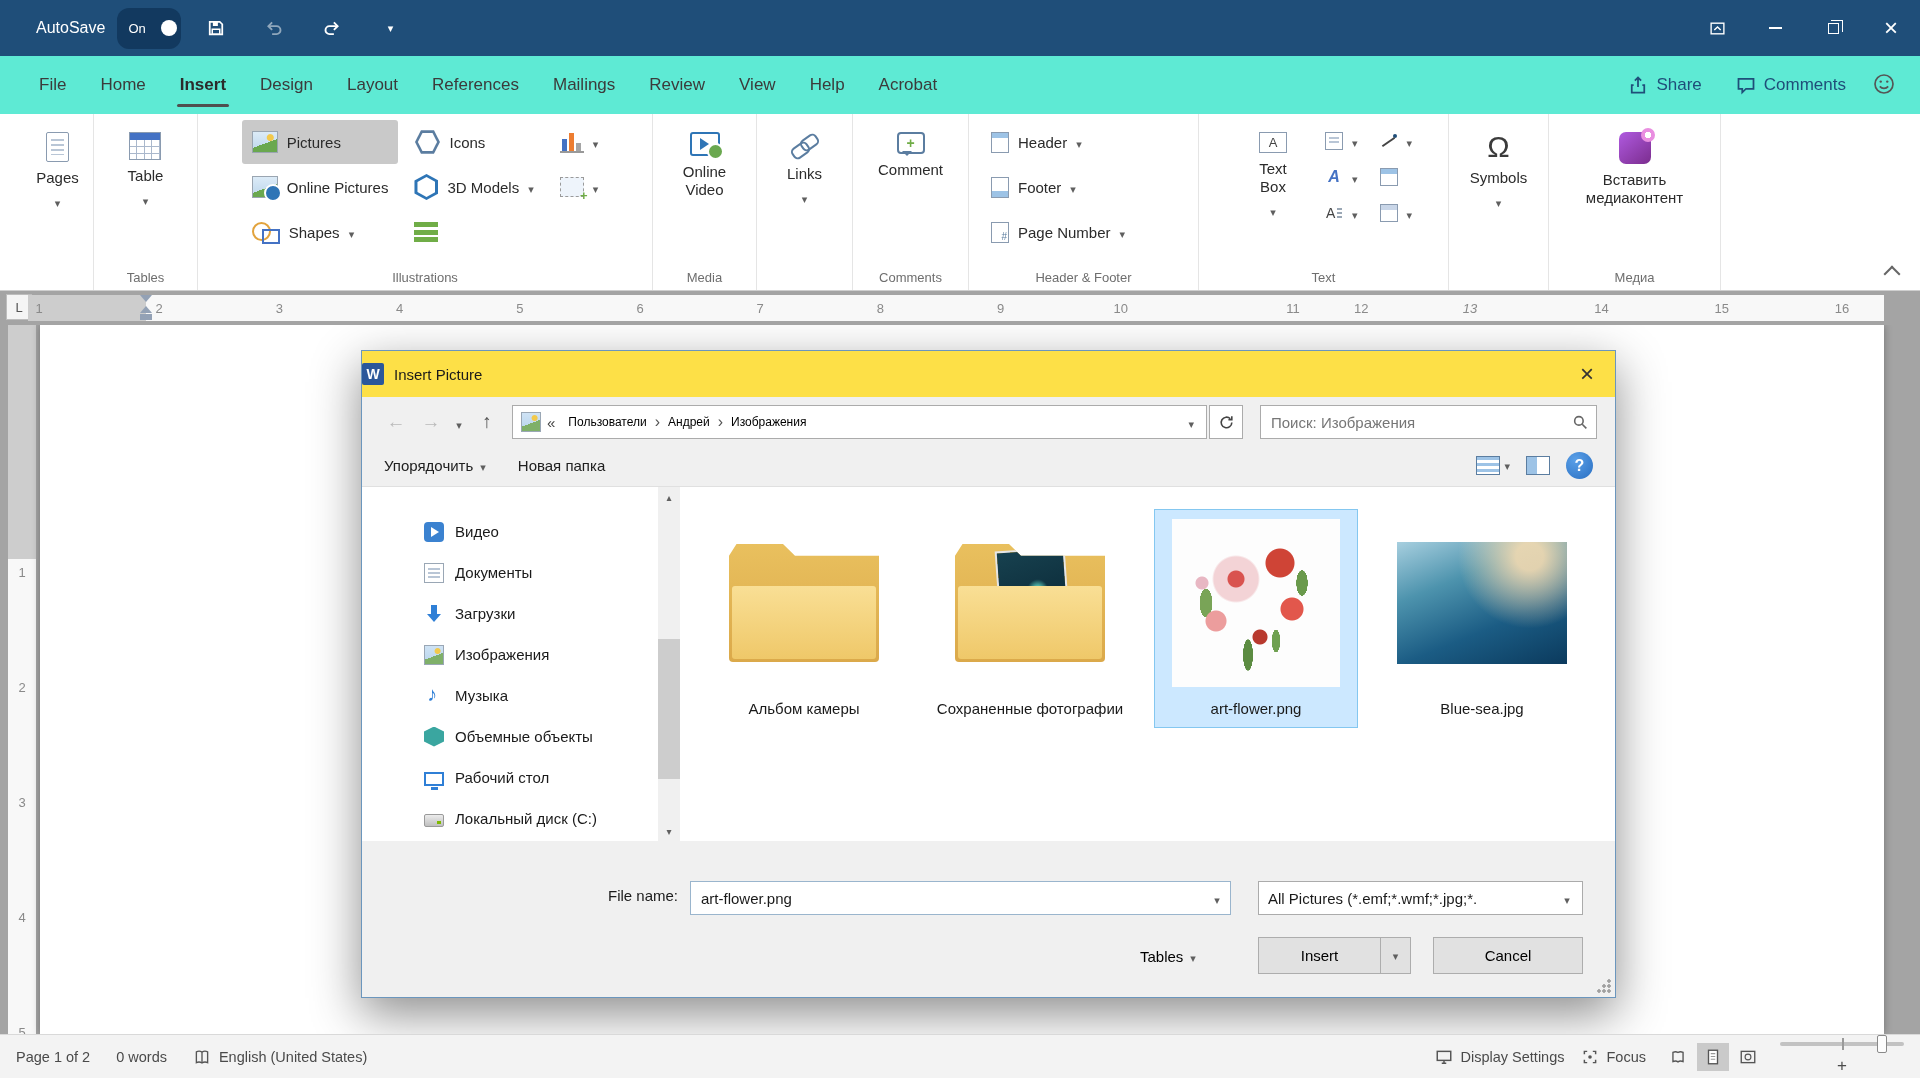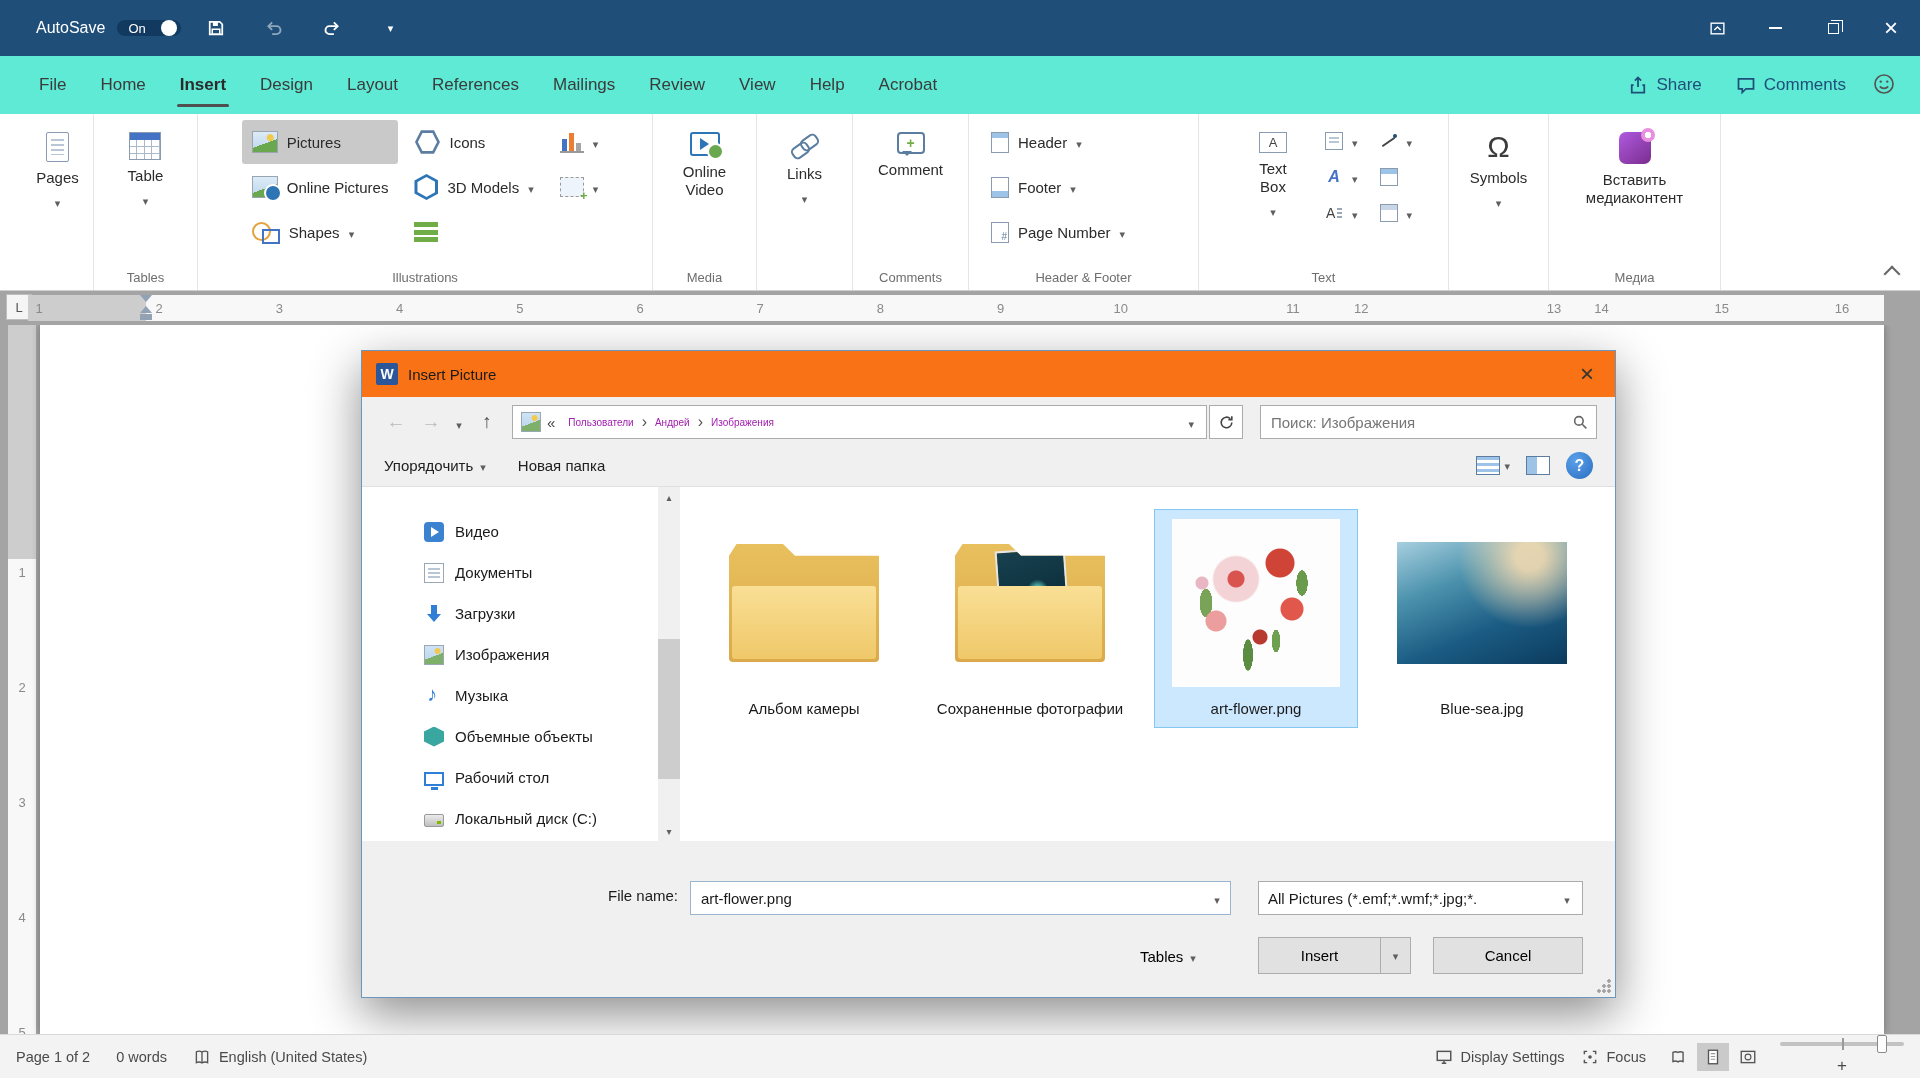--- a/index.html
+++ b/index.html
@@ -14,7 +14,7 @@
     align-items:center; justify-content:space-between; flex:0 0 auto; }
   .tb-left { display:flex; align-items:center; gap:12px; padding-left:36px; }
   .autosave-label { font-size:16px; }
-  .autosave-toggle { width:64px; height:16px; border-radius:12px; background:#12395f;
+  .autosave-toggle { width:64px; height:41px; border-radius:12px; background:#12395f;
     display:flex; align-items:center; justify-content:space-between; padding:0 4px 0 11px; cursor:pointer; }
   .toggle-text { font-size:13px; color:#fff; }
   .toggle-knob { width:16px; height:16px; border-radius:50%; background:#fff; }

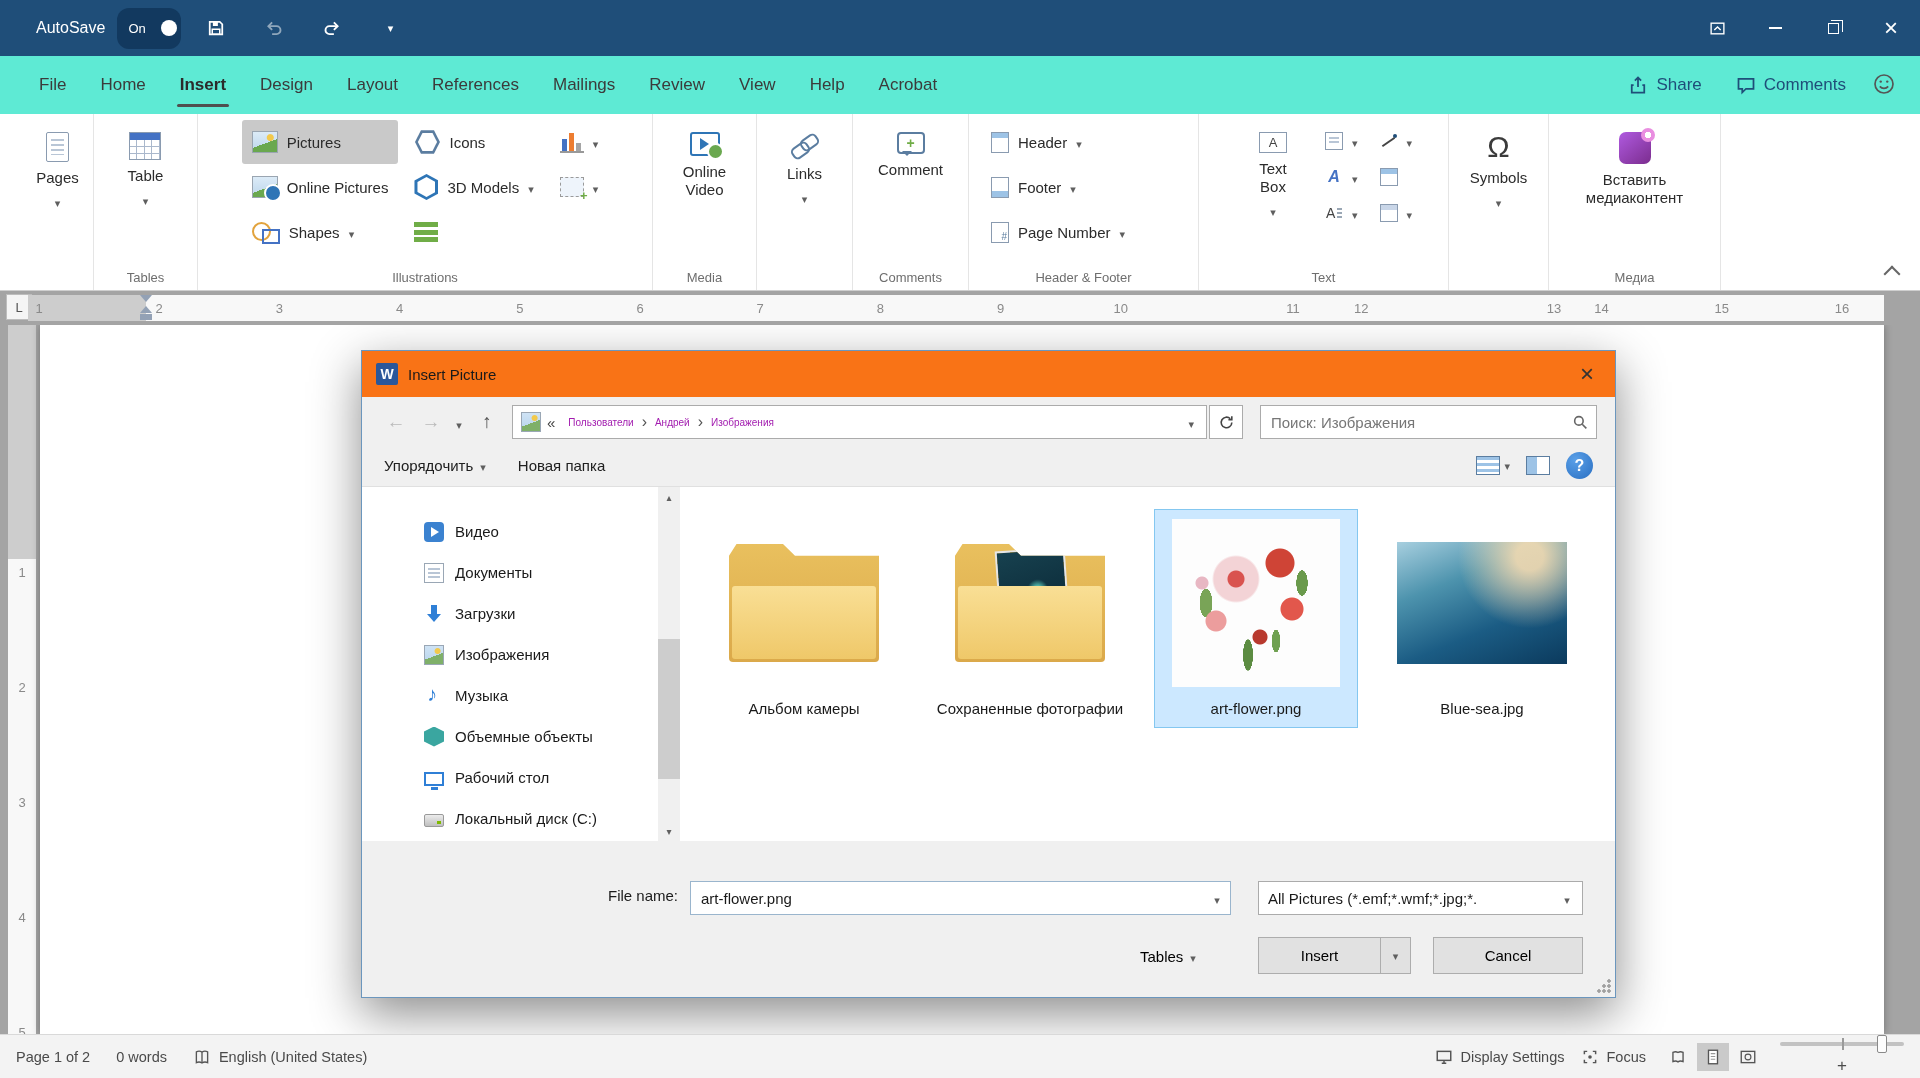--- a/index.html
+++ b/index.html
@@ -671,7 +671,7 @@
 
           <span class="hnum" style="left: 1333.2px;">12</span>
 
-          <span class="hnum" style="left: 1526px;">13</span>
+          <span class="hnum" style="left: 1442px; font-style: italic;">13</span>
 
           <span class="hnum" style="left: 1573.6px;">14</span>
 

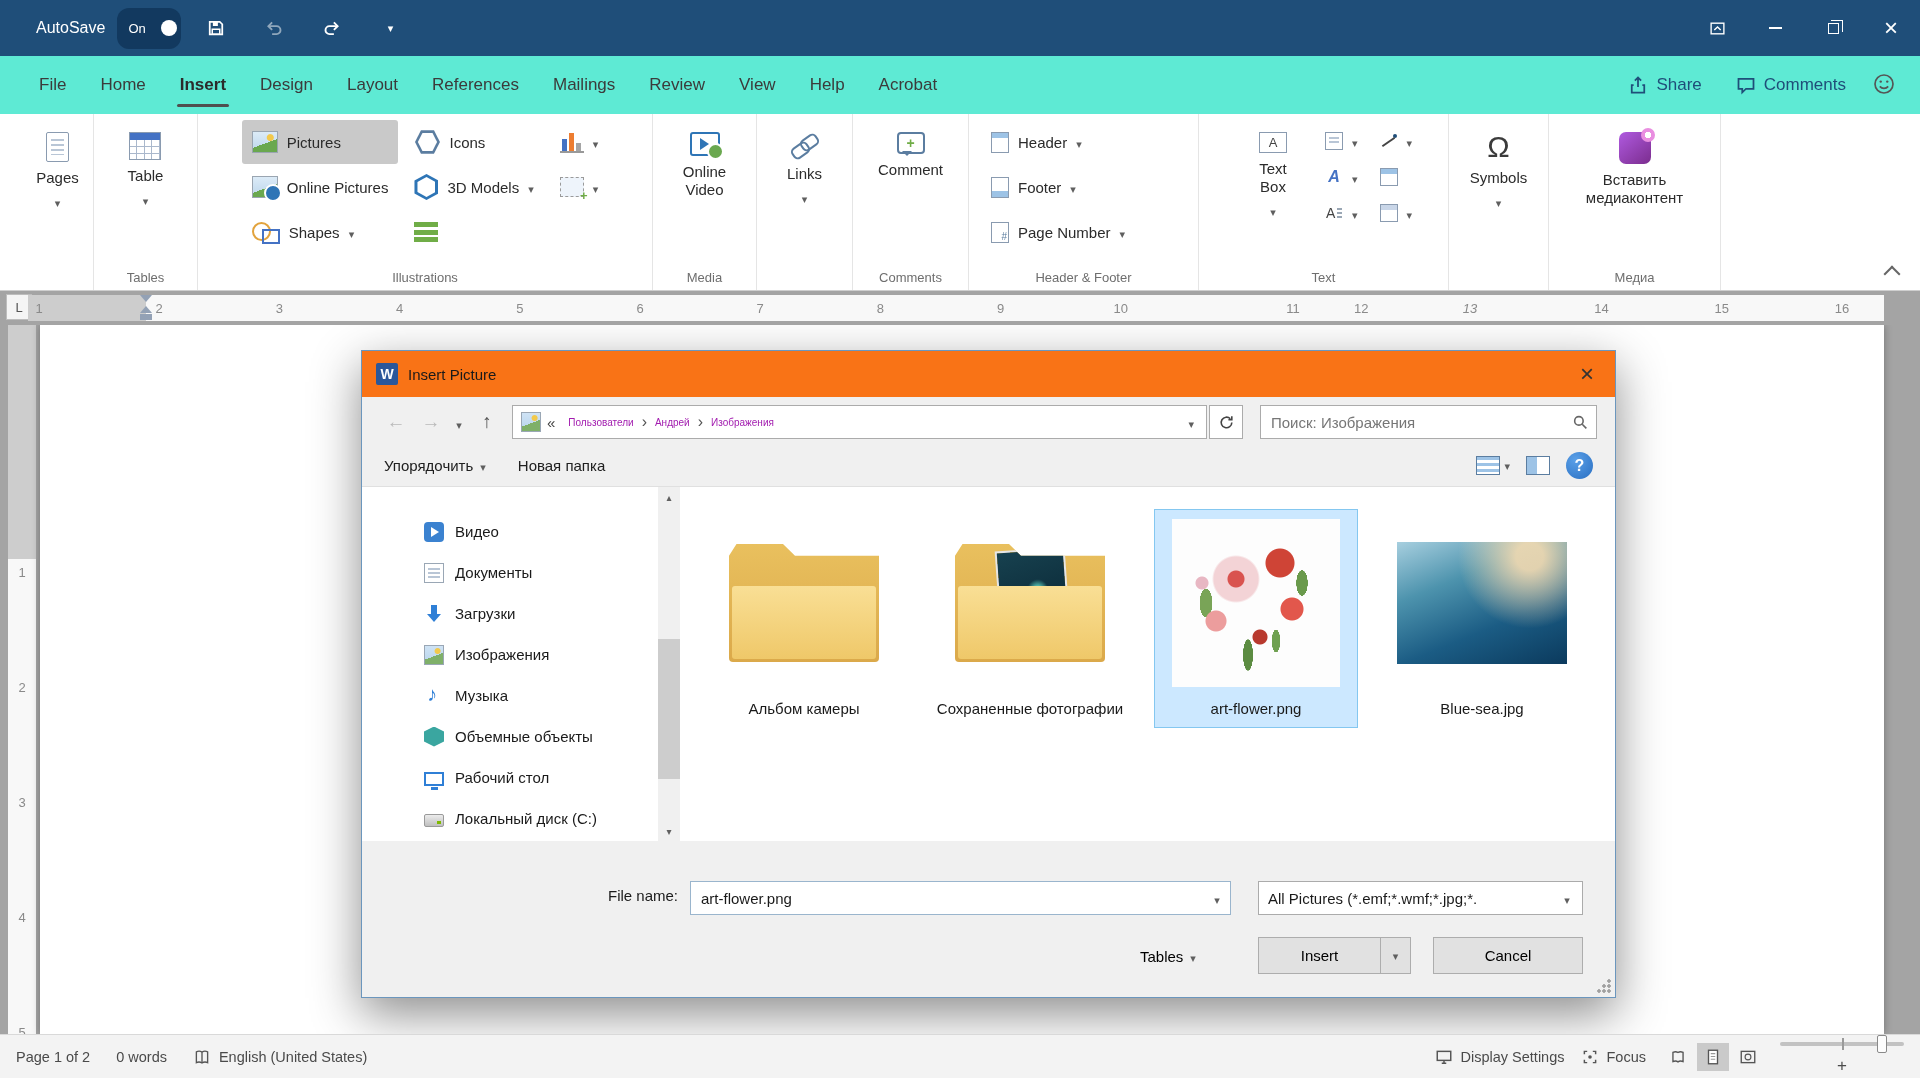--- a/index.html
+++ b/index.html
@@ -182,7 +182,7 @@
   
   .dialog { position:absolute; left:361px; top:25px; width:1255px; height:648px; background:#f0f0f0;
     border:1px solid #6b96bd; box-shadow:0 16px 46px rgba(0,0,0,.45); font-size:15px; color:#1a1a1a; }
-  .dlg-title { height:46px; background:#f97316; display:flex; align-items:center; padding-left:14px;
+  .dlg-title { height:46px; background:#fde047; display:flex; align-items:center; padding-left:0;
     gap:10px; position:relative; }
   .word-ico { width:22px; height:22px; background:#2b579a; border-radius:2px; display:flex;
     align-items:center; justify-content:center; }

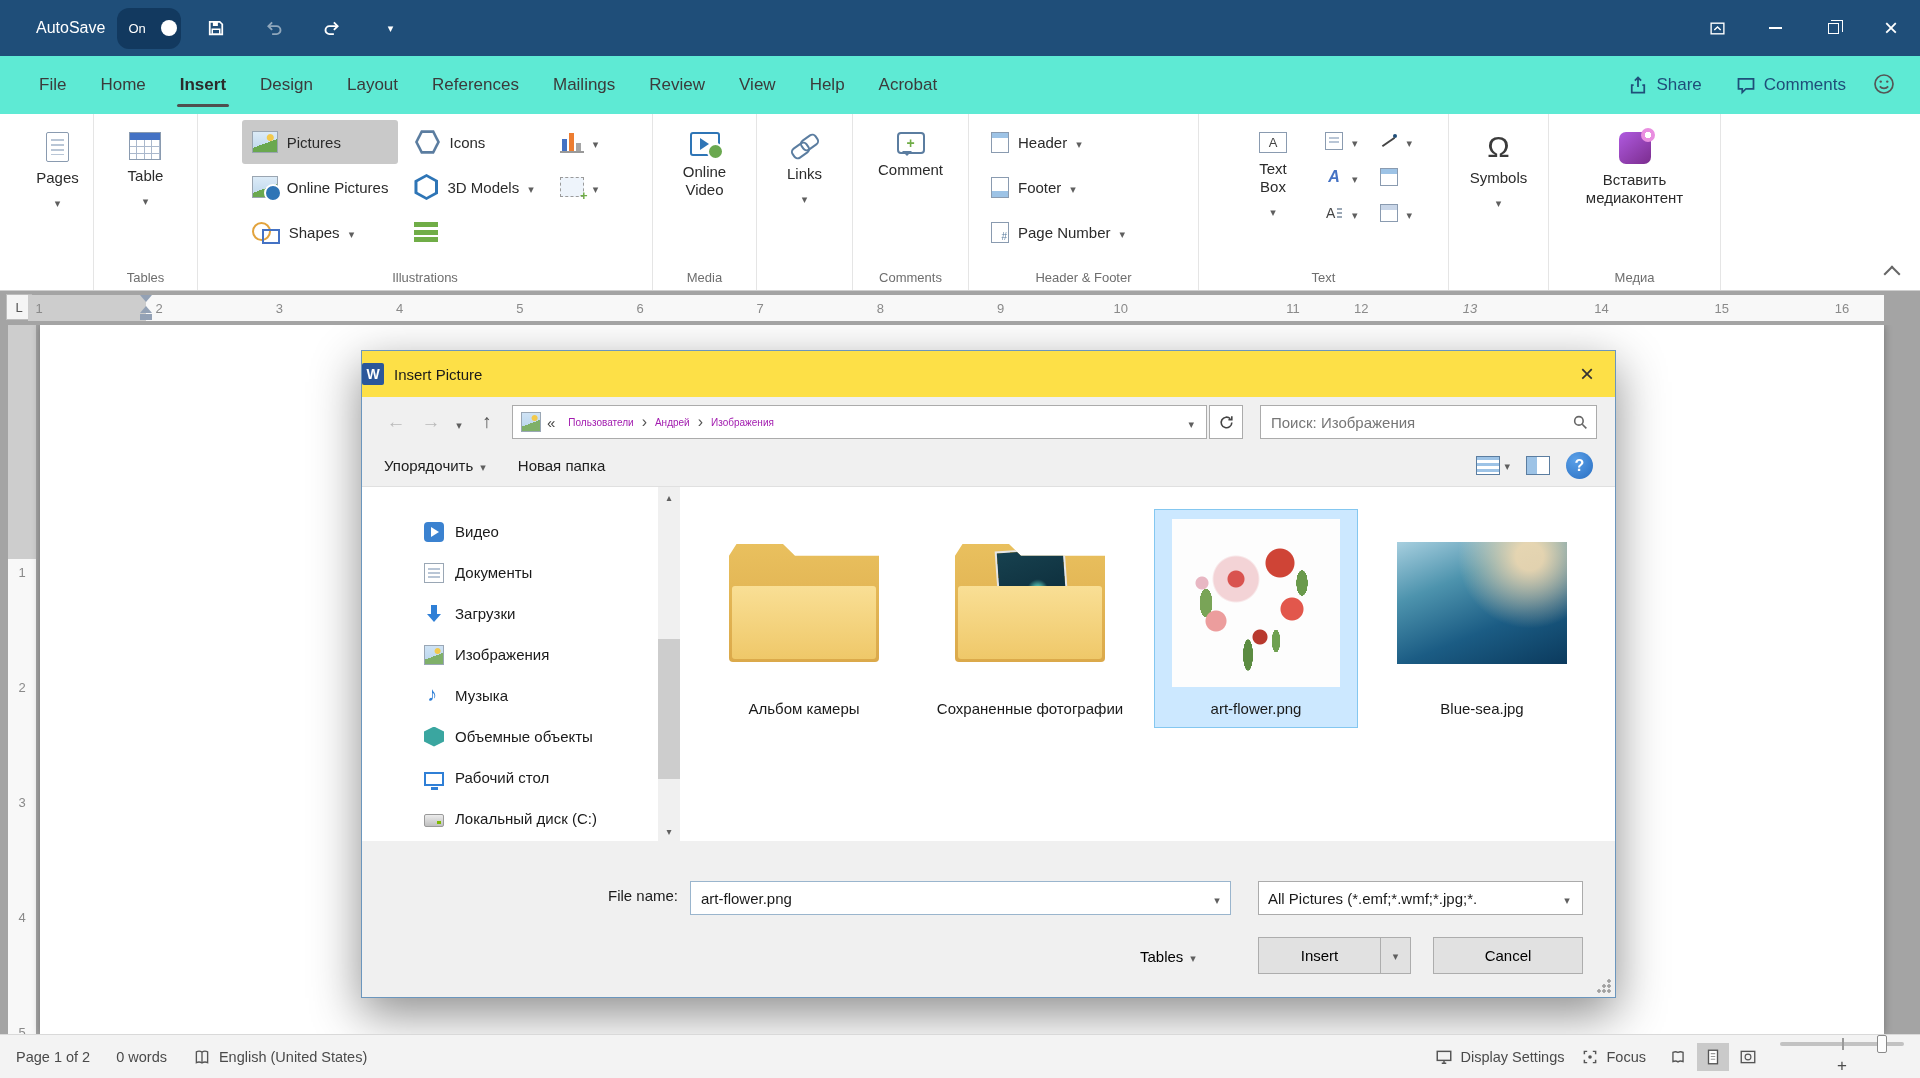--- a/index.html
+++ b/index.html
@@ -202,7 +202,7 @@
   .addr-ic { width:20px; height:17px; }
   .bc-prefix { color:#444; }
   .bc { display:flex; align-items:center; }
-  .crumb { background:none; border:none; font-size:10px; color:#a21caf; padding:4px 7px; }
+  .crumb { background:none; border:none; font-size:12px; color:#000000; padding:4px 7px; }
   .crumb-sep { color:#555; font-size:16px; padding:0 1px; }
   .crumb-sep:last-child { display:none; }
   .addr-chev { margin-left:auto; padding:0 4px; cursor:pointer; }

